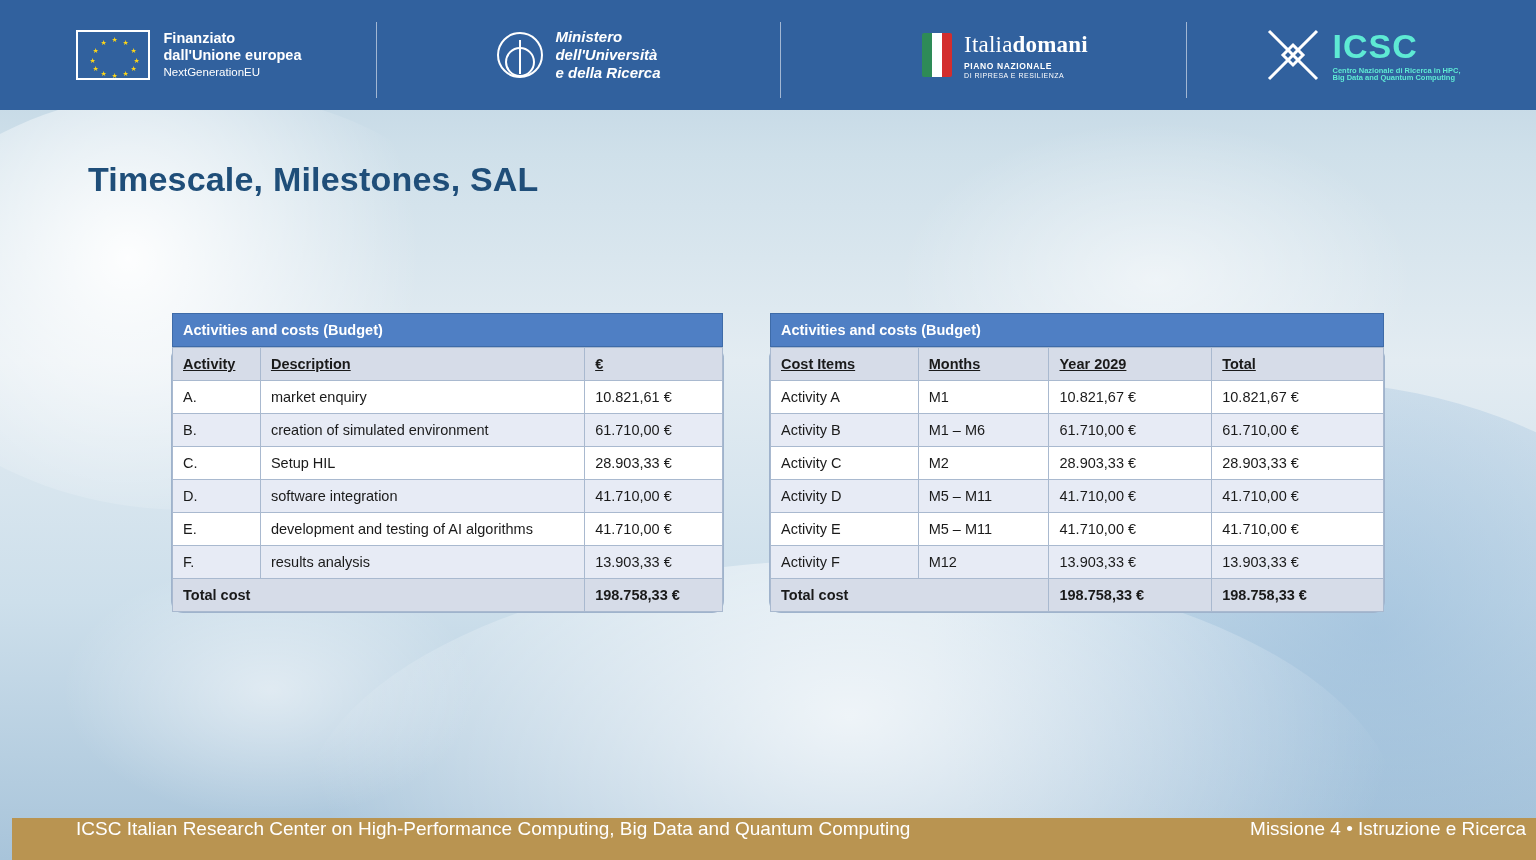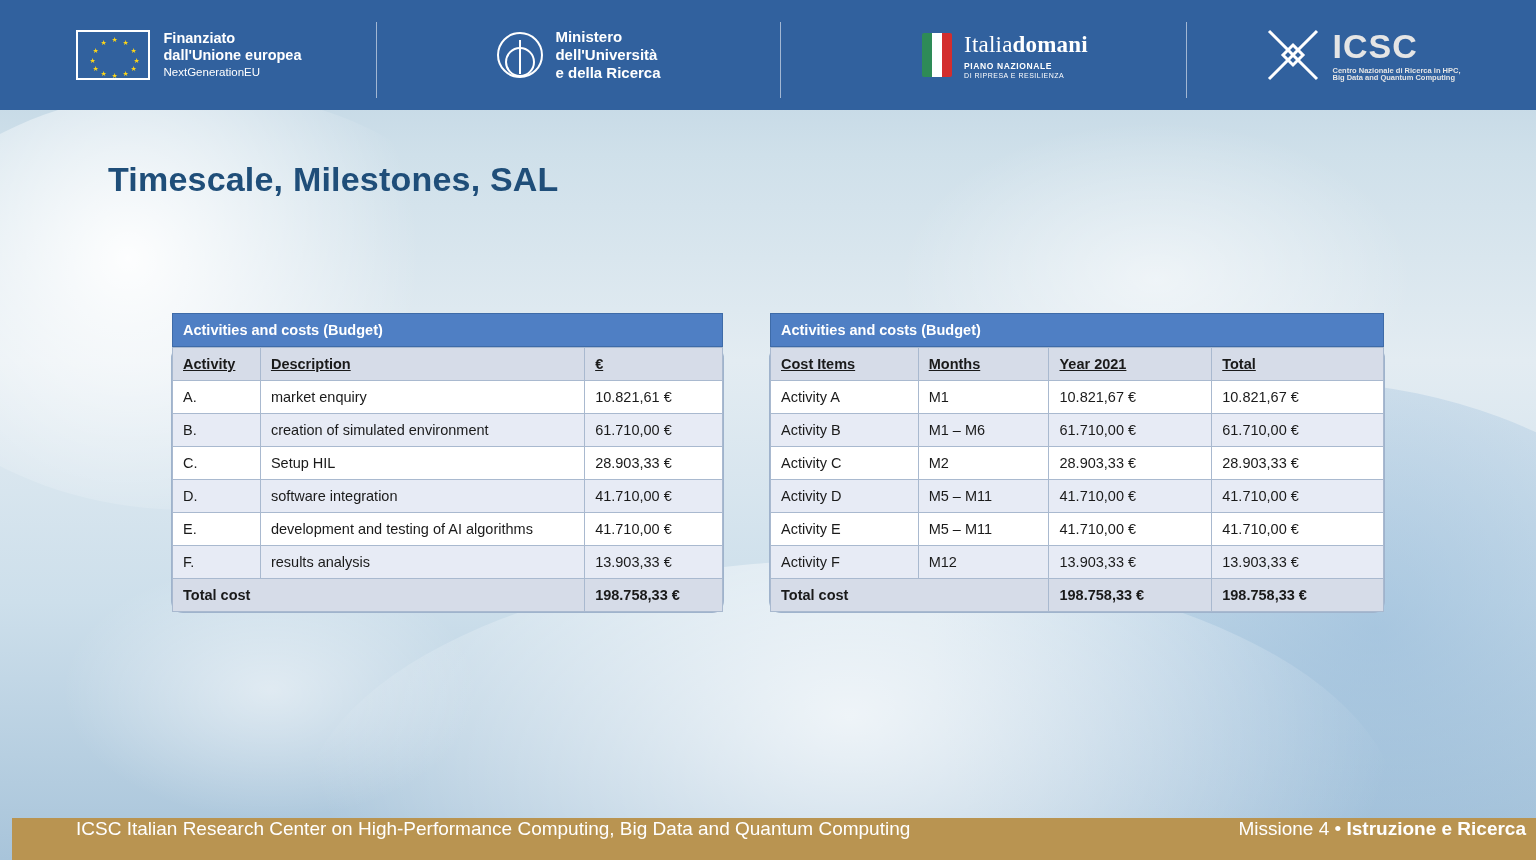--- a/index.html
+++ b/index.html
@@ -68,7 +68,7 @@
   .eu-l3 { font-size: 11.5px; font-weight: normal; margin-top: 2px; }
 
   
-  .mur-wrap { display: flex; align-items: center; gap: 12px; }
+  .mur-wrap { display: flex; align-items: center; gap: 12px; font-style: italic; }
   .mur-emblem {
     width: 46px; height: 46px; border-radius: 50%;
     border: 2px solid #ffffff;

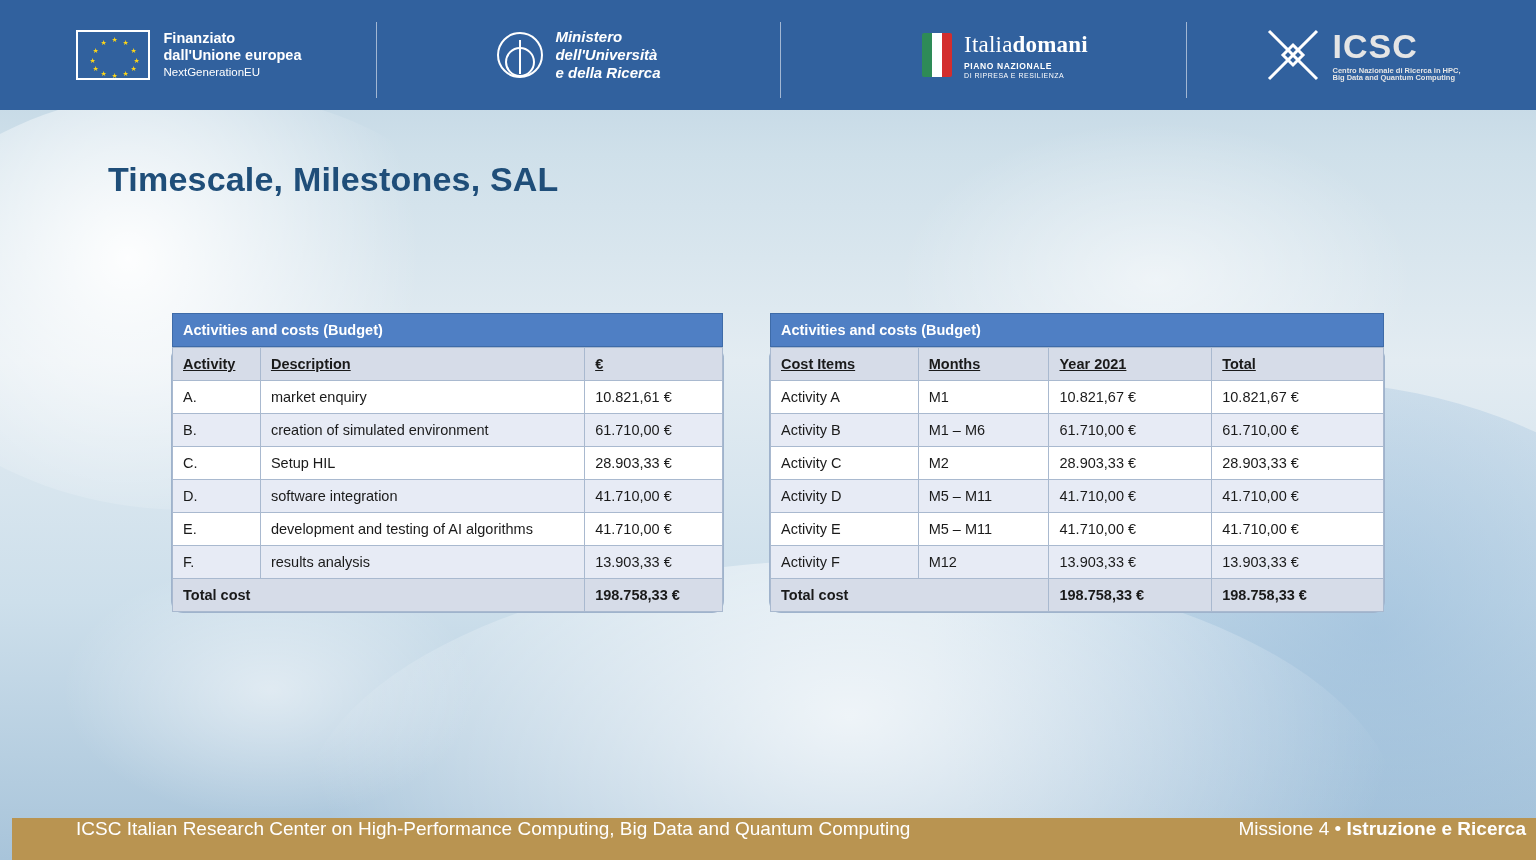--- a/index.html
+++ b/index.html
@@ -103,7 +103,7 @@
   
   .icsc-wrap { display: flex; align-items: center; gap: 8px; }
   .icsc-mark { width: 62px; height: 56px; position: relative; }
-  .icsc-text { color: #e5e5e5; line-height: 1; }
+  .icsc-text { color: #5eead4; line-height: 1; }
   .icsc-l1 { font-size: 34px; font-weight: bold; letter-spacing: 1px; }
   .icsc-l2 { font-size: 7.5px; margin-top: 4px; font-weight: bold; }
   .icsc-l3 { font-size: 7.5px; font-weight: bold; }

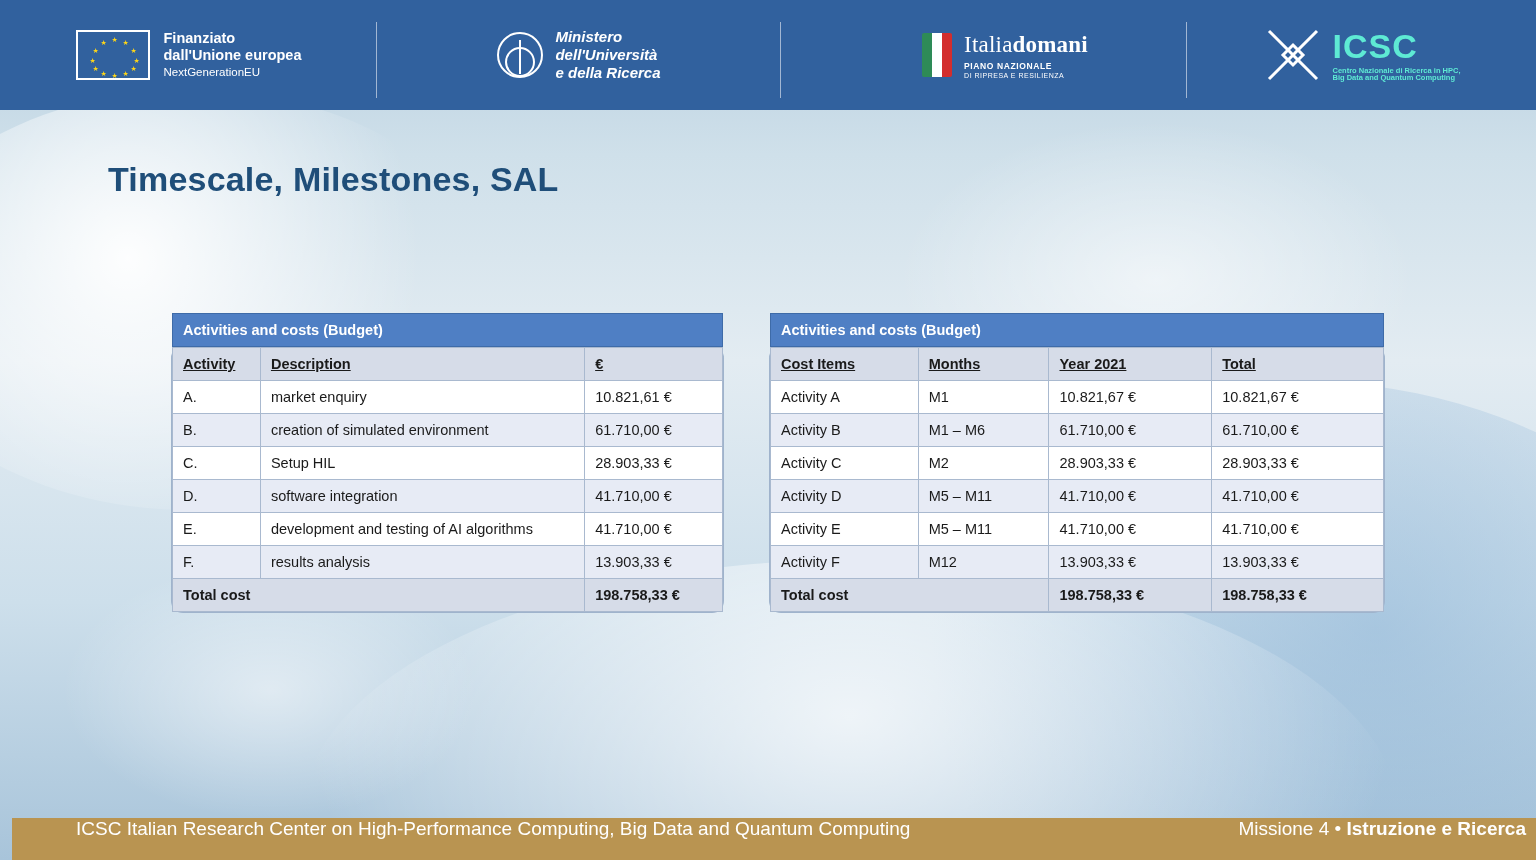--- a/index.html
+++ b/index.html
@@ -110,7 +110,7 @@
 
   
   .title {
-    position: absolute; left: 108px; top: 160px;
+    position: absolute; left: 88px; top: 160px;
     font-size: 34px; font-weight: bold; color: #1f4e79;
     letter-spacing: .2px;
   }

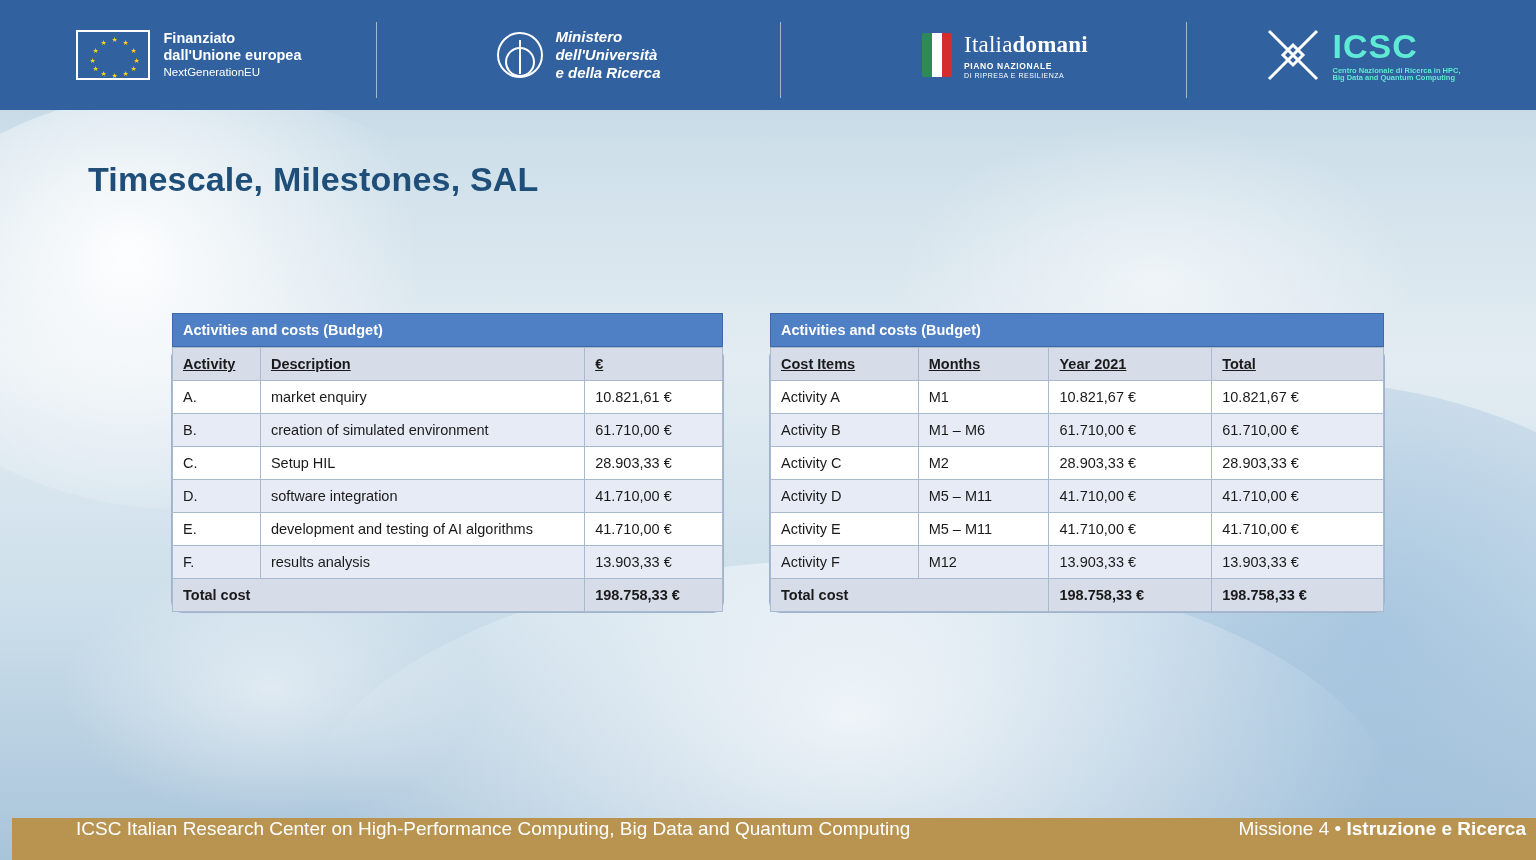--- a/index.html
+++ b/index.html
@@ -328,7 +328,7 @@
       <tr>
         <th>Cost Items</th>
         <th>Months</th>
-        <th>Year 2021</th>
+        <th>Year 2029</th>
         <th>Total</th>
       </tr>
     </thead>

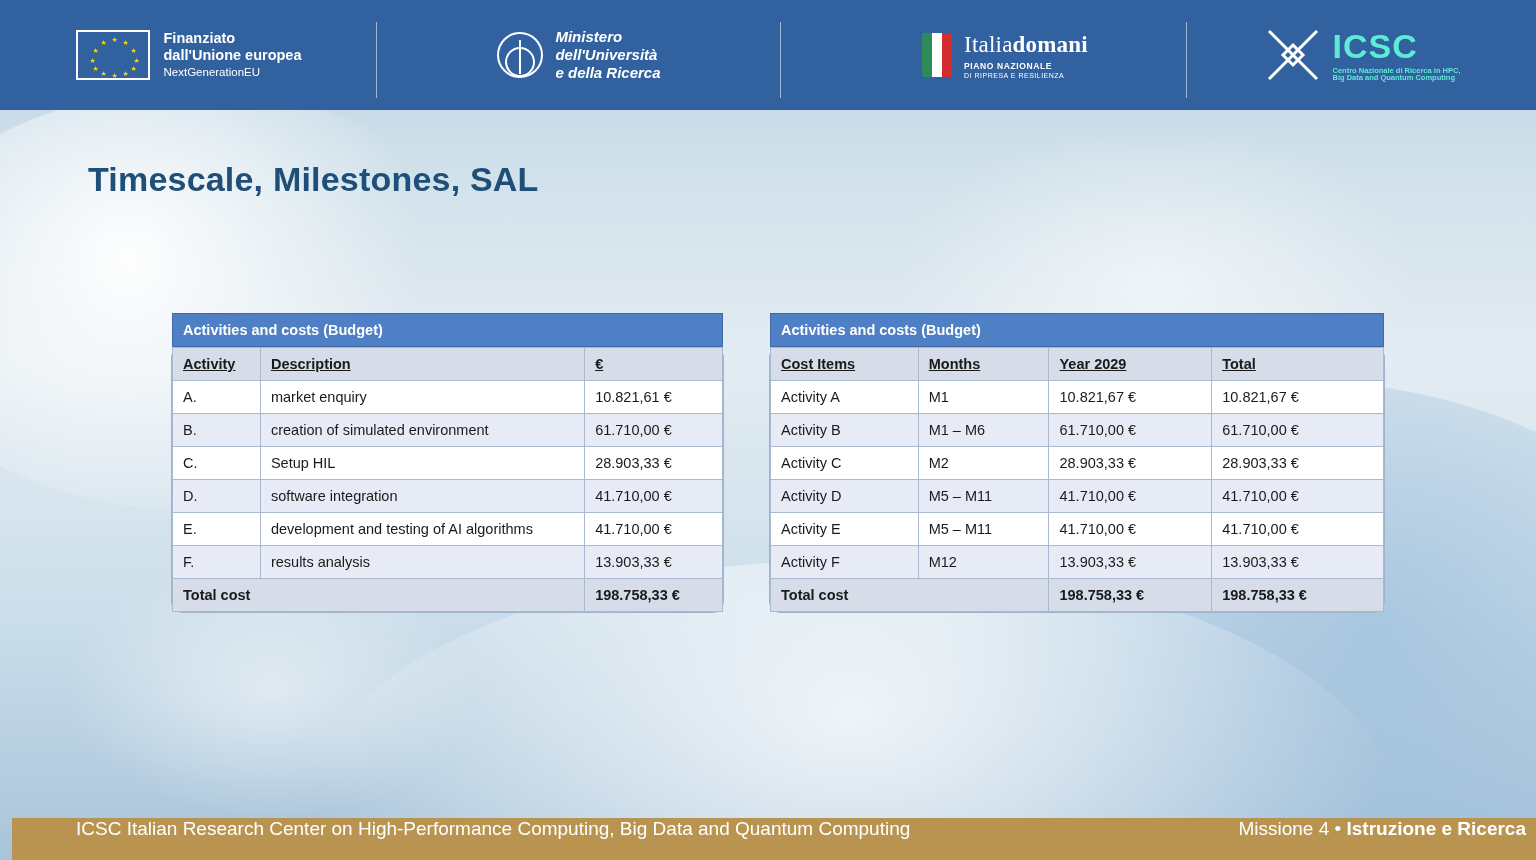--- a/index.html
+++ b/index.html
@@ -177,7 +177,7 @@
     position: absolute; right: 22px;
     color: #ffffff; font-size: 19px;
   }
-  .bb-right b { font-weight: bold; margin-top: 12px; }
+  .bb-right b { font-weight: normal; margin-top: 12px; }
 </style>
 </head>
 <body>

